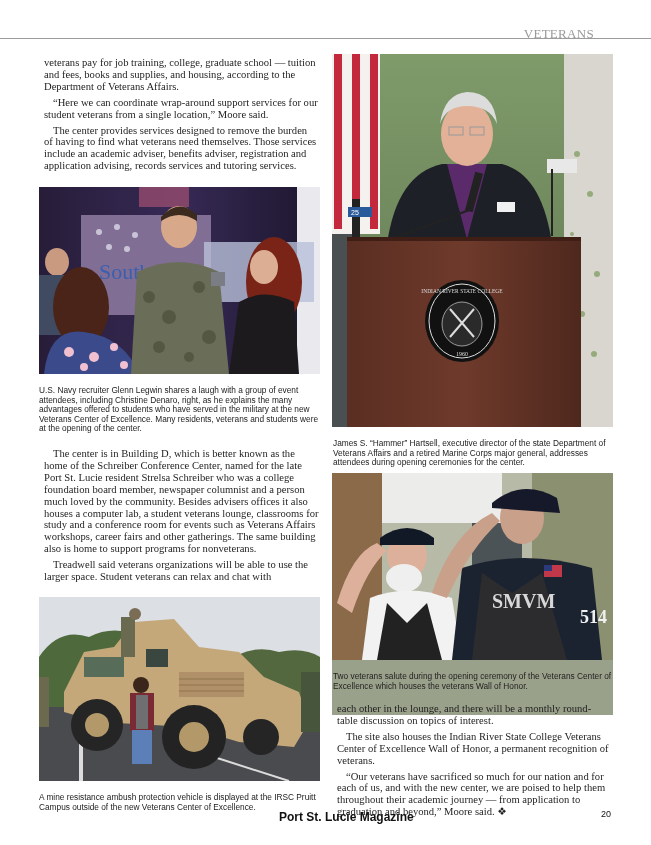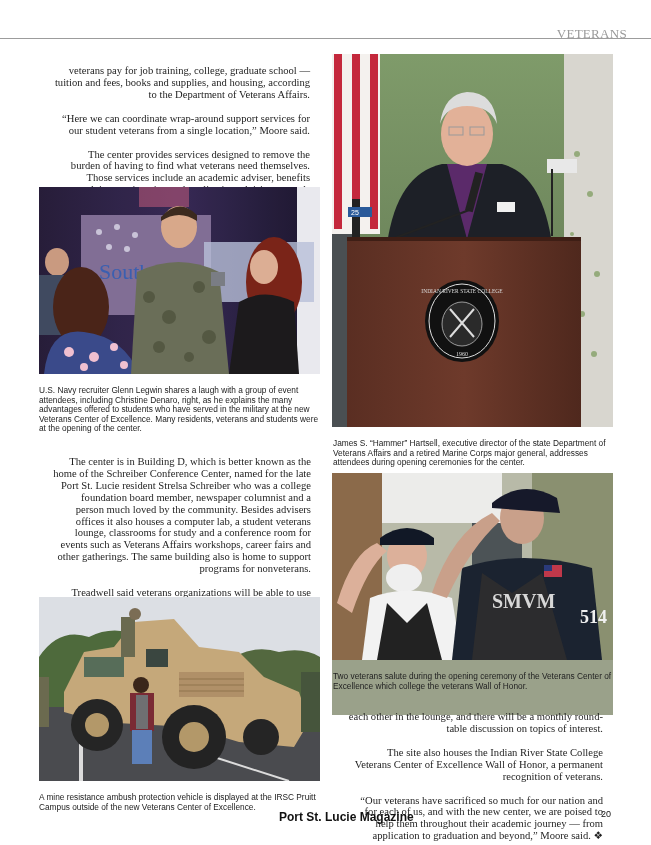--- a/index.html
+++ b/index.html
@@ -4,7 +4,7 @@
   <style>
     html, body { margin: 0; padding: 0; background: #ffffff; }
     body { width: 651px; height: 845px; position: relative; overflow: hidden; font-family: "DejaVu Serif", serif; color: #1c1c1c; }
-    .header-label { position: absolute; right: 24px; top: 26px; font-family: "Liberation Serif", serif; font-size: 13px; letter-spacing: 0.3px; color: #9a9a9a; }
+    .header-label { position: absolute; right: 57px; top: 26px; font-family: "Liberation Serif", serif; font-size: 13px; letter-spacing: 0.3px; color: #9a9a9a; }
     .header-rule { position: absolute; left: 0; right: 0; top: 38px; height: 1px; background: #9c9c9c; }
 
     .body-text { position: absolute; font-family: "Liberation Serif", serif; font-size: 10.6px; line-height: 11.9px; color: #1e1e1e; text-align: left; }

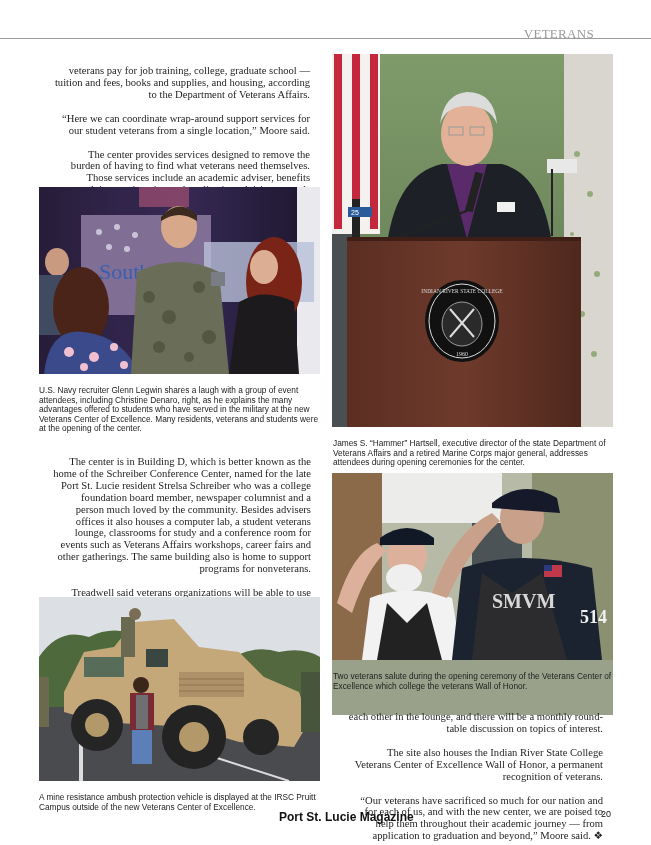--- a/index.html
+++ b/index.html
@@ -8,7 +8,7 @@
     .header-rule { position: absolute; left: 0; right: 0; top: 38px; height: 1px; background: #9c9c9c; }
 
     .body-text { position: absolute; font-family: "Liberation Serif", serif; font-size: 10.6px; line-height: 11.9px; color: #1e1e1e; text-align: left; }
-    .body-text p { margin: 12px; text-indent: 9px; text-align: right; }
+    .body-text p { margin: 4px; text-indent: 9px; }
     .body-text p.first { text-indent: 0; }
 
     .caption { position: absolute; font-family: "Liberation Sans", sans-serif; font-size: 8.3px; line-height: 9.6px; color: #222; margin-top: 8px; }

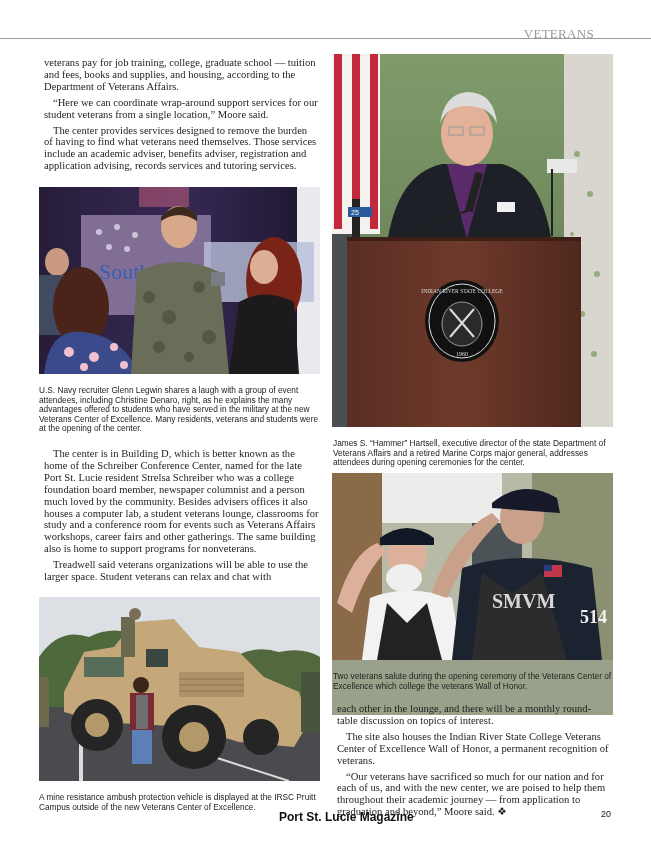--- a/index.html
+++ b/index.html
@@ -225,7 +225,7 @@
     <path d="M100 120 Q120 60 160 40 L168 48 Q138 75 115 125 Z" fill="#c9a08a"></path>
   </svg>
 </div>
-<div class="caption" style="left:333px; top:664px; width:285px;">Two veterans salute during the opening ceremony of the Veterans Center of Excellence which college the veterans Wall of Honor.</div>
+<div class="caption" style="left:333px; top:664px; width:285px;">Two veterans salute during the opening ceremony of the Veterans Center of Excellence which houses the veterans Wall of Honor.</div>
 
 <div class="body-text" style="left:333px; top:699px; width:282px;">
   <p class="first">each other in the lounge, and there will be a monthly round-table discussion on topics of interest.</p>

